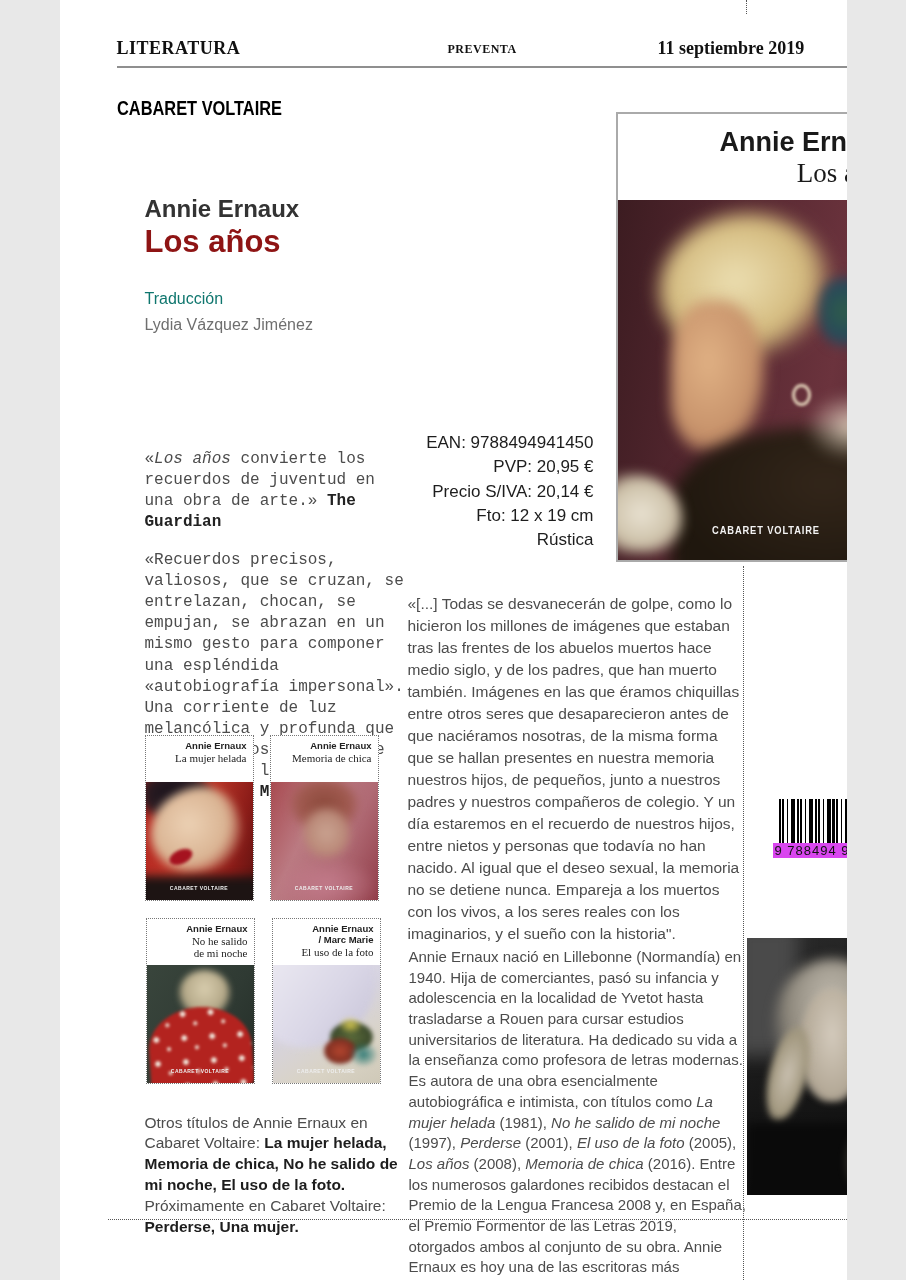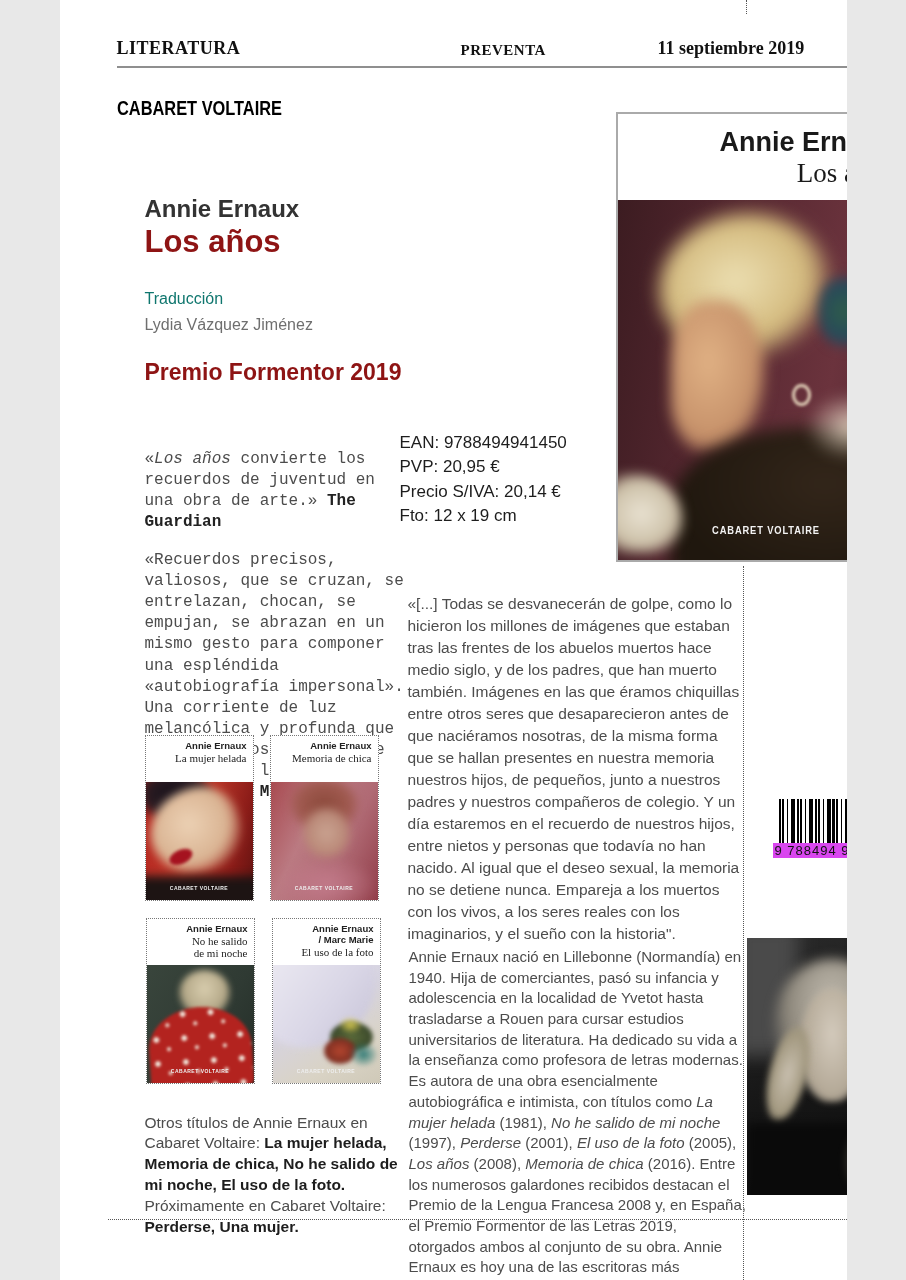--- a/index.html
+++ b/index.html
@@ -9,7 +9,7 @@
   
   .hdr-serif{font-family:"Liberation Serif",serif;font-weight:bold;color:#111;}
   #hdr-section{position:absolute;left:57px;top:38px;font-size:18px;letter-spacing:.5px;}
-  #hdr-center{position:absolute;left:401px;top:42px;font-size:15px;letter-spacing:.5px;}
+  #hdr-center{position:absolute;left:388px;top:42px;font-size:12px;letter-spacing:.5px;}
   #hdr-date{position:absolute;left:598px;top:38px;font-size:18px;}
   #hdr-rule{position:absolute;left:57px;top:66px;width:792px;height:2px;background:#8f8f8f;}
 

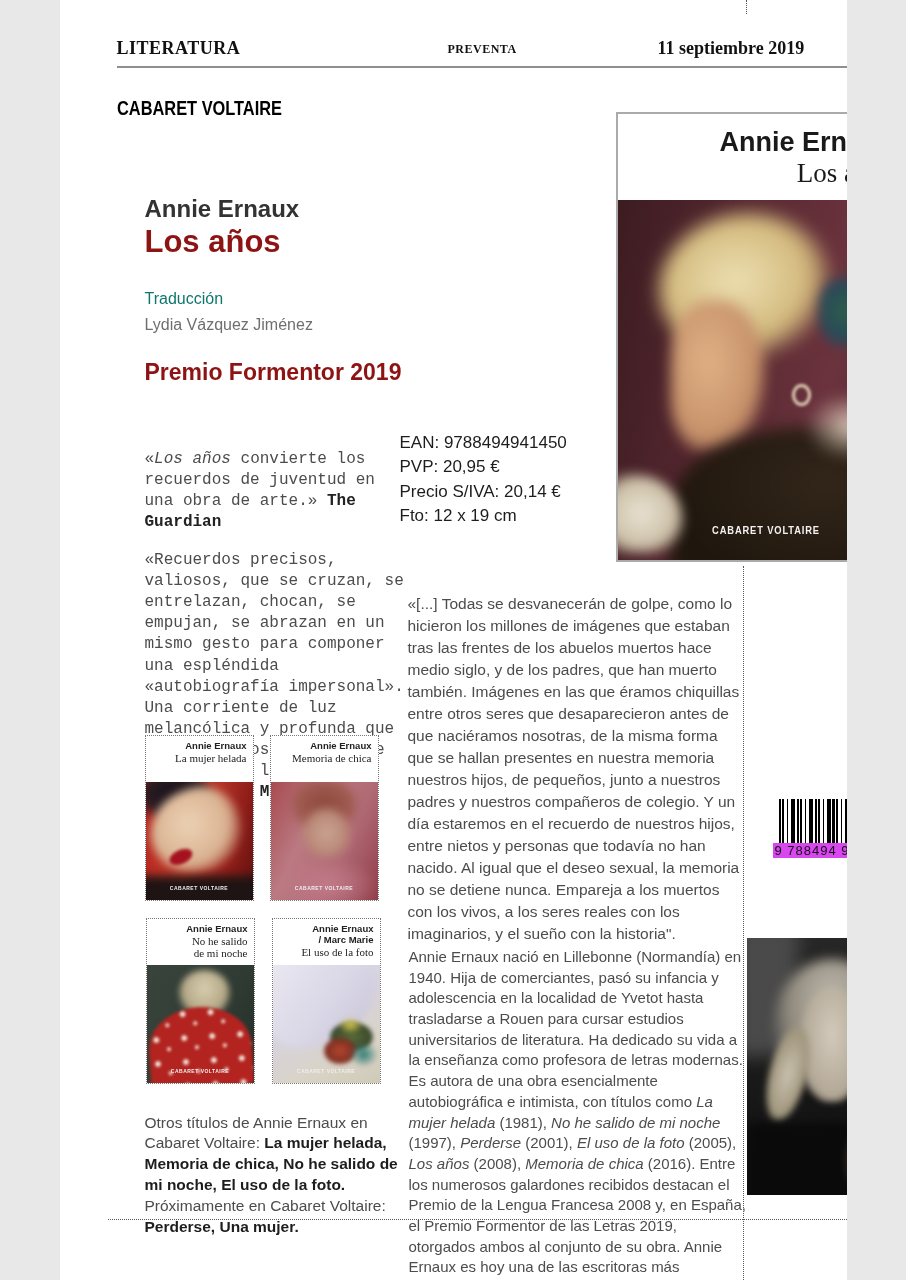--- a/index.html
+++ b/index.html
@@ -193,7 +193,6 @@
   <div id="title-h">Los años</div>
   <div id="trad-label">Traducción</div>
   <div id="trad-name">Lydia Vázquez Jiménez</div>
-  <div id="award">Premio Formentor 2019</div>
 
   <p class="quote" id="quote1">«<i>Los años</i> convierte los recuerdos de juventud en una obra de arte.» <b>The Guardian</b></p>
   <p class="quote" id="quote2">«Recuerdos precisos, valiosos, que se cruzan, se entrelazan, chocan, se empujan, se abrazan en un mismo gesto para componer una espléndida «autobiografía impersonal». Una corriente de luz melancólica y profunda que hace de estos <i>años</i> uno de los mejores libros de la autora.» <b>Le Monde</b></p>

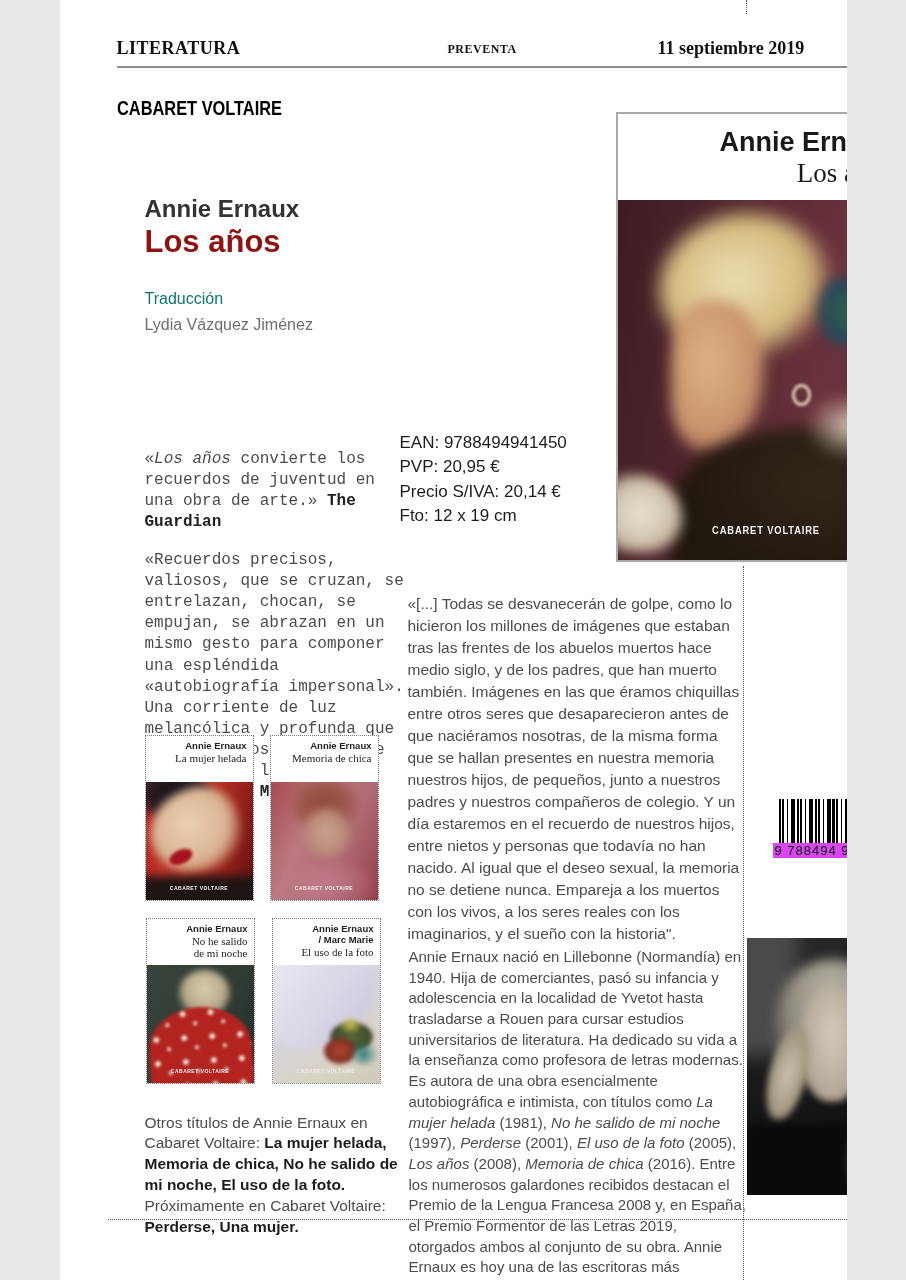--- a/index.html
+++ b/index.html
@@ -42,7 +42,7 @@
   .quote b{color:#222;}
 
   
-  #specs{position:absolute;left:340px;top:431px;width:194px;
+  #specs{position:absolute;left:340px;top:431px;width:194px;text-align:right;
          font-size:17px;line-height:1.43;color:#1d1d1d;}
 
   

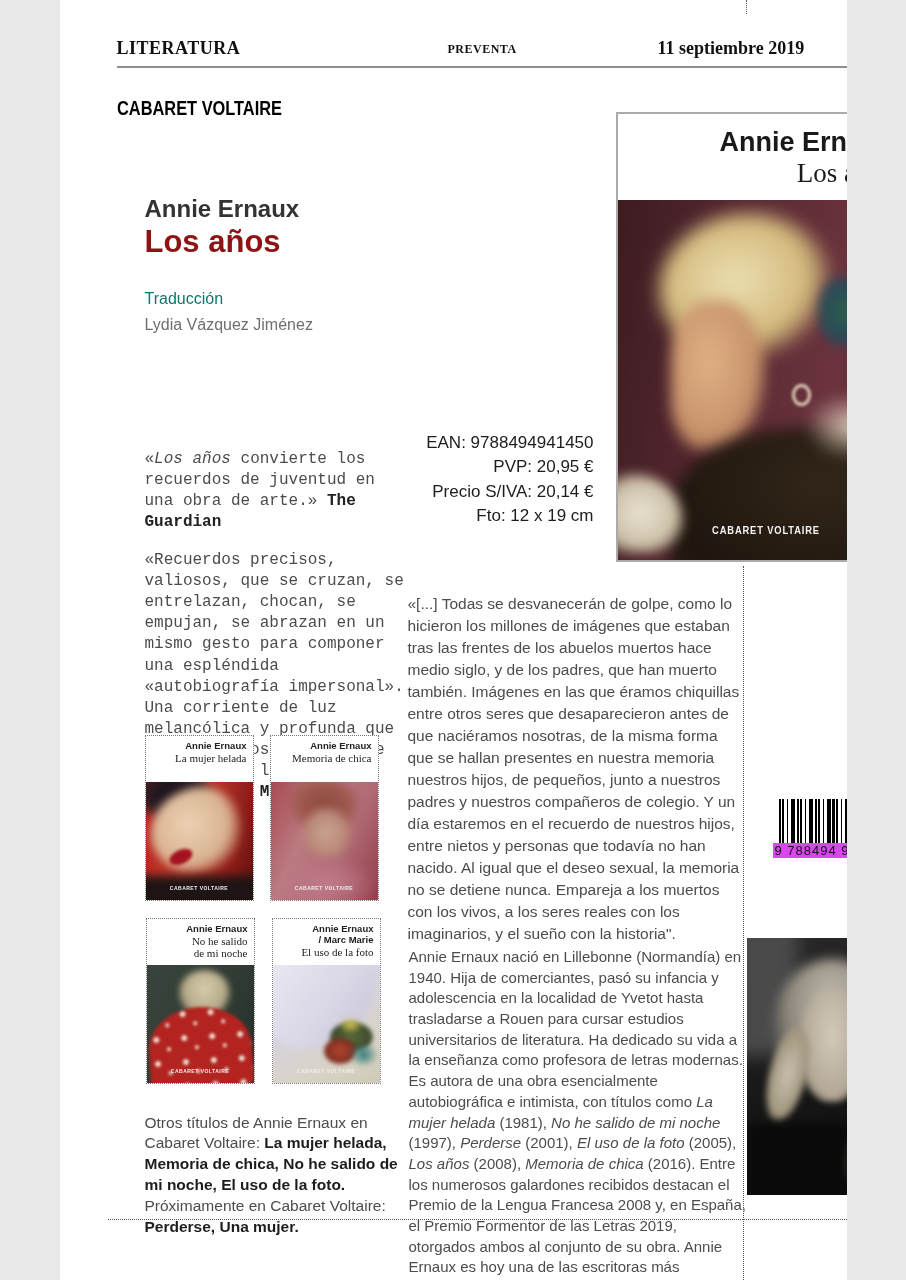--- a/index.html
+++ b/index.html
@@ -202,6 +202,7 @@
     <div>PVP: 20,95 €</div>
     <div>Precio S/IVA: 20,14 €</div>
     <div>Fto: 12 x 19 cm</div>
+    <div>Rústica</div>
   </div>
 
   <p id="excerpt">«[...] Todas se desvanecerán de golpe, como lo hicieron los millones de imágenes que estaban tras las frentes de los abuelos muertos hace medio siglo, y de los padres, que han muerto también. Imágenes en las que éramos chiquillas entre otros seres que desaparecieron antes de que naciéramos nosotras, de la misma forma que se hallan presentes en nuestra memoria nuestros hijos, de pequeños, junto a nuestros padres y nuestros compañeros de colegio. Y un día estaremos en el recuerdo de nuestros hijos, entre nietos y personas que todavía no han nacido. Al igual que el deseo sexual, la memoria no se detiene nunca. Empareja a los muertos con los vivos, a los seres reales con los imaginarios, y el sueño con la historia".</p>

